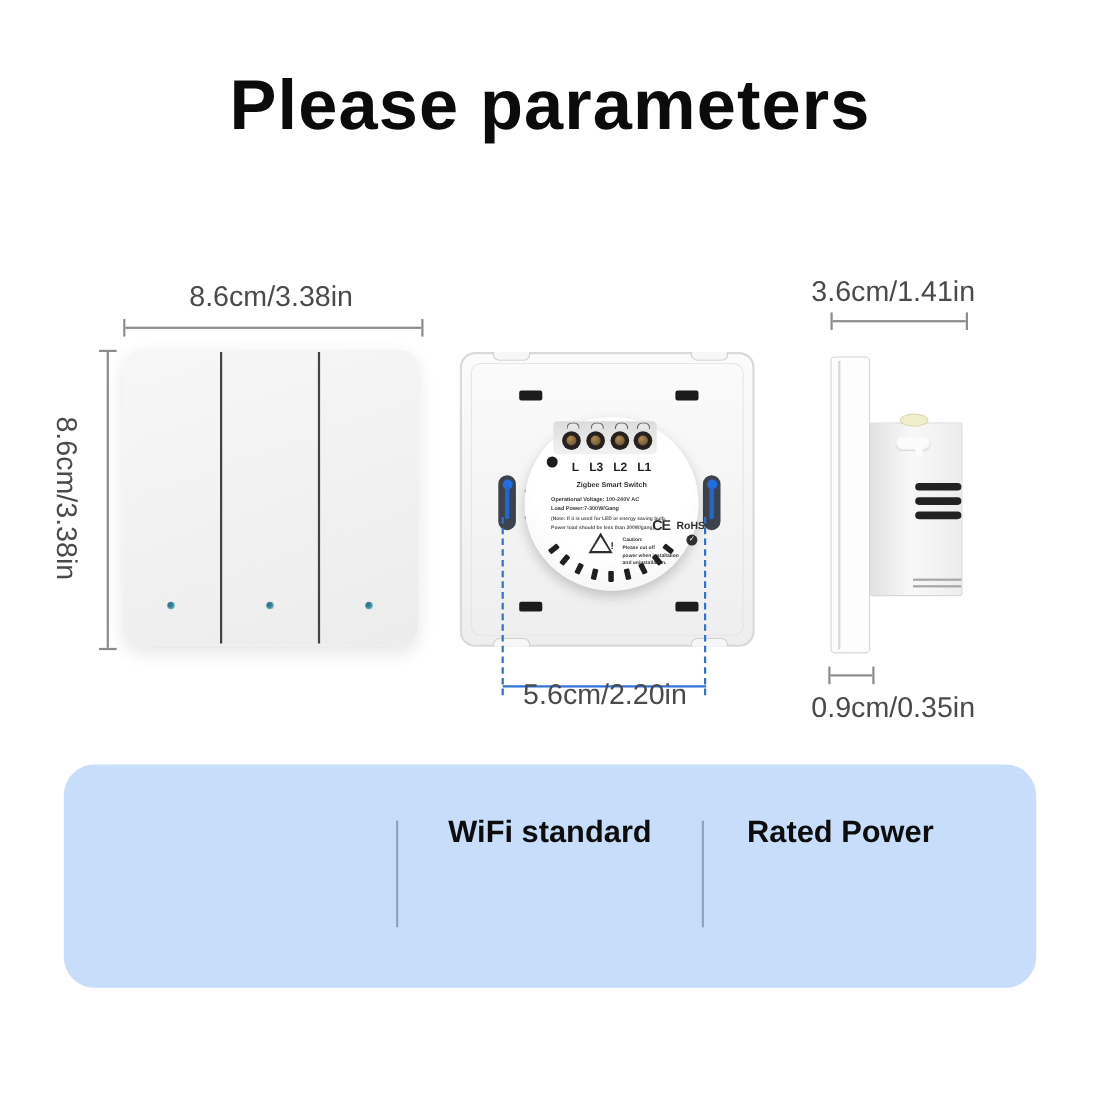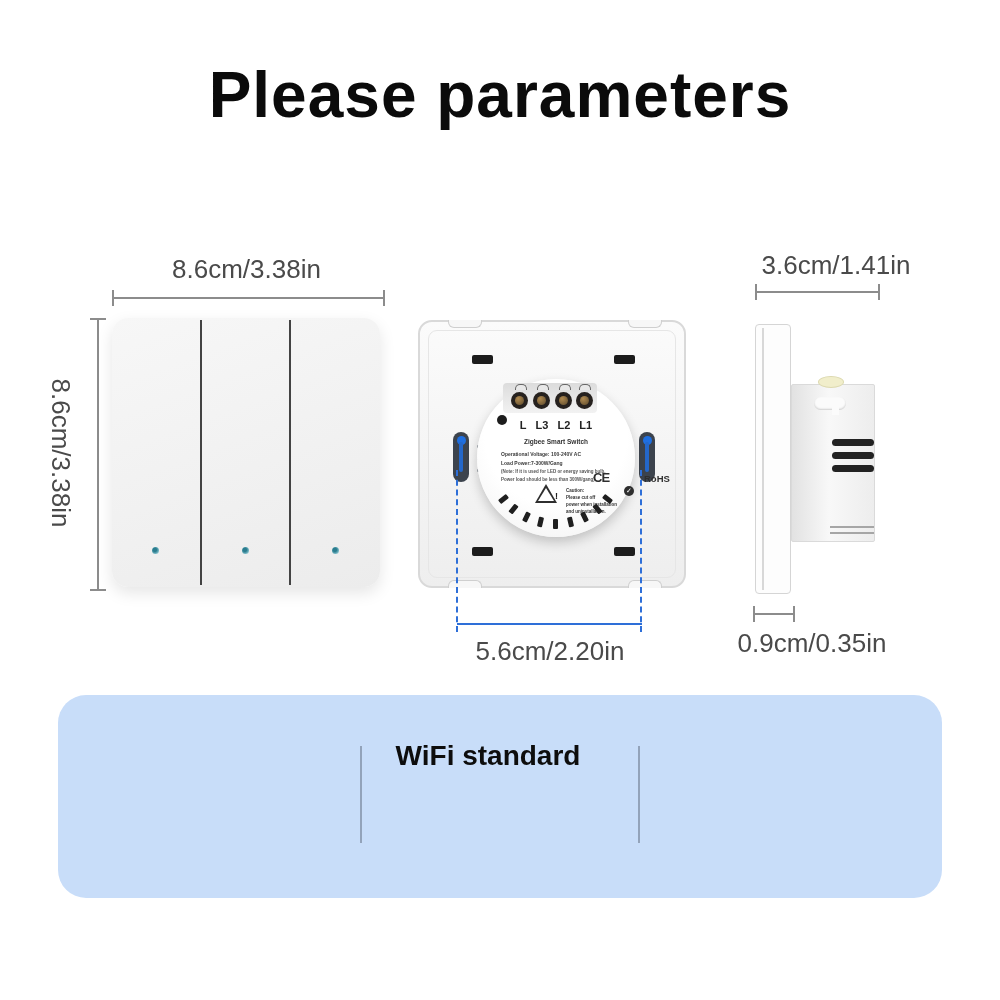--- a/index.html
+++ b/index.html
@@ -190,7 +190,7 @@
 <div class="abs blue-line" style="left:457px;top:623px;width:185px;"></div>
 <div class="abs dim-label" style="left:430px;top:636px;width:240px;">5.6cm/2.20in</div>
 
-<div class="abs dim-label" style="left:756px;top:250px;width:160px;">3.6cm/1.41in</div>
+<div class="abs dim-label" style="left:732px;top:250px;width:160px;">3.6cm/1.41in</div>
 <div class="abs dim-h" style="left:755px;top:284px;width:121px;"></div>
 
 <div class="abs side-plate"></div>

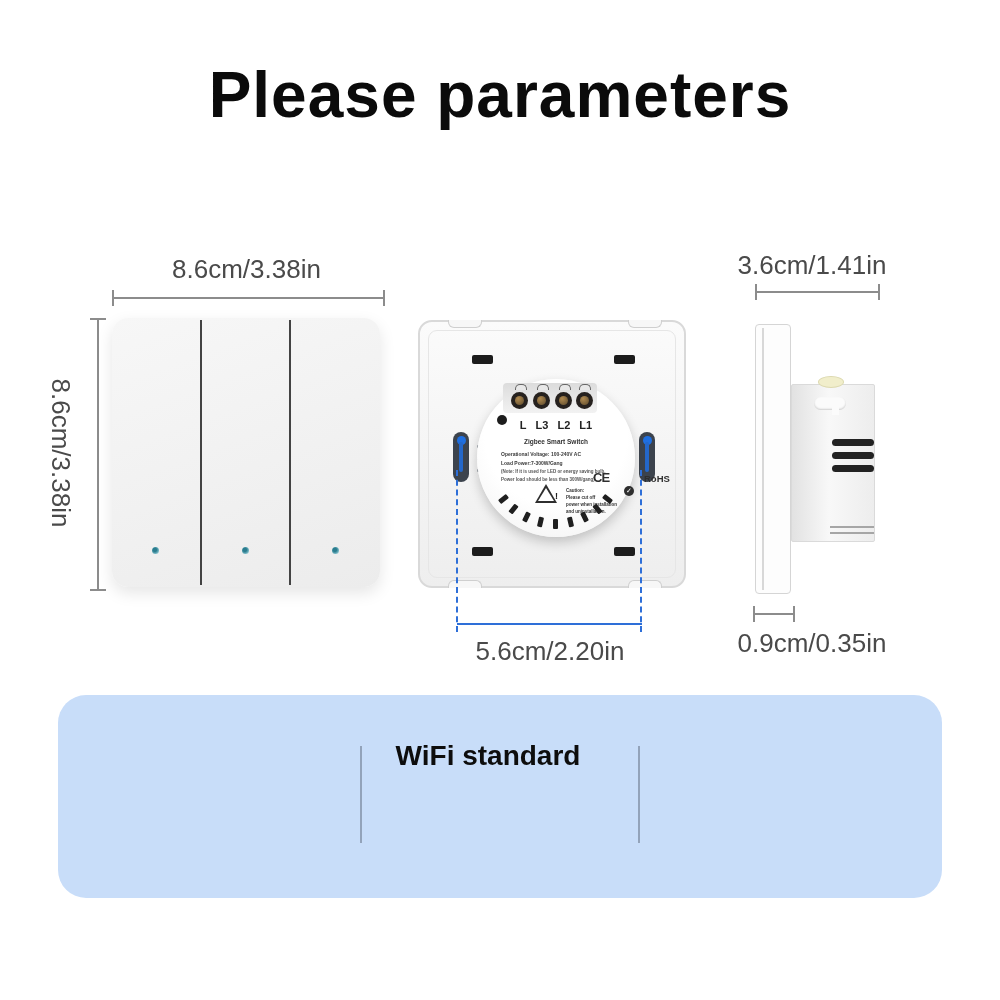--- a/index.html
+++ b/index.html
@@ -66,7 +66,7 @@
   .tri-mark{left:78px;top:112px;font-size:9px;font-weight:bold;color:#222;}
   .caution-text{left:89px;top:108px;width:54px;font-size:4.5px;font-weight:bold;line-height:7px;color:#333;}
   .ce{left:116px;top:91px;font-size:13px;font-weight:600;letter-spacing:-1px;color:#2e2e2e;}
-  .rohs{left:138px;top:94px;font-size:9.5px;font-weight:bold;color:#2e2e2e;margin-left:29px;}
+  .rohs{left:138px;top:94px;font-size:9.5px;font-weight:bold;color:#2e2e2e;}
   .rohs-circle{left:147px;top:107px;width:10px;height:10px;border-radius:50%;background:#2e2e2e;
     color:#fff;font-size:7px;line-height:10px;text-align:center;}
   .vent{width:5px;height:10px;background:#1f1f1f;border-radius:1px;}

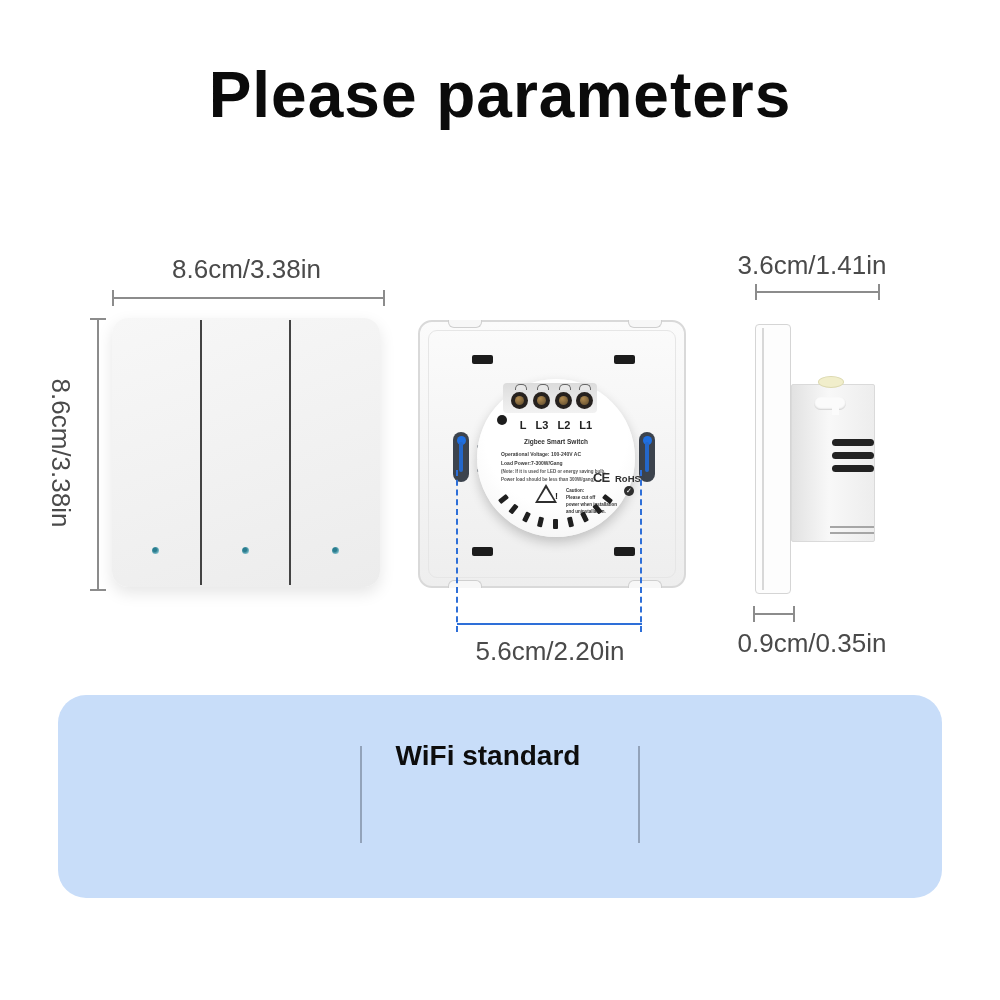--- a/index.html
+++ b/index.html
@@ -188,7 +188,7 @@
 <div class="abs dash-line" style="left:456px;top:470px;height:162px;"></div>
 <div class="abs dash-line" style="left:640px;top:470px;height:162px;"></div>
 <div class="abs blue-line" style="left:457px;top:623px;width:185px;"></div>
-<div class="abs dim-label" style="left:430px;top:636px;width:240px;">5.6cm/2.20in</div>
+<div class="abs dim-label" style="left:430px;top:616px;width:240px;">5.6cm/2.20in</div>
 
 <div class="abs dim-label" style="left:732px;top:250px;width:160px;">3.6cm/1.41in</div>
 <div class="abs dim-h" style="left:755px;top:284px;width:121px;"></div>

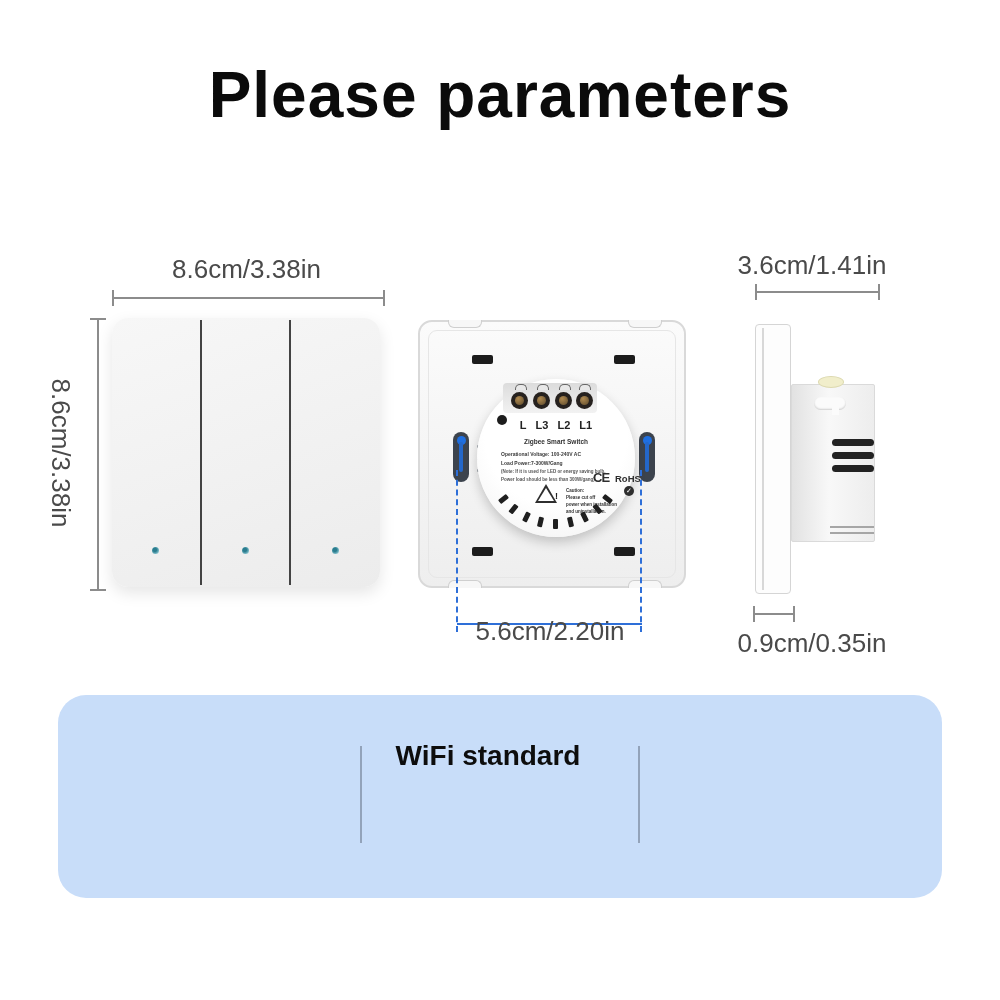--- a/index.html
+++ b/index.html
@@ -211,7 +211,7 @@
 <div class="abs spec-col" style="left:98px;">
 </div>
 <div class="abs spec-divider" style="left:360px;"></div>
-<div class="abs spec-col" style="left:353px;">
+<div class="abs spec-col" style="left:365px;">
   <div class="spec-header">WiFi standard</div>
 </div>
 <div class="abs spec-divider" style="left:638px;"></div>

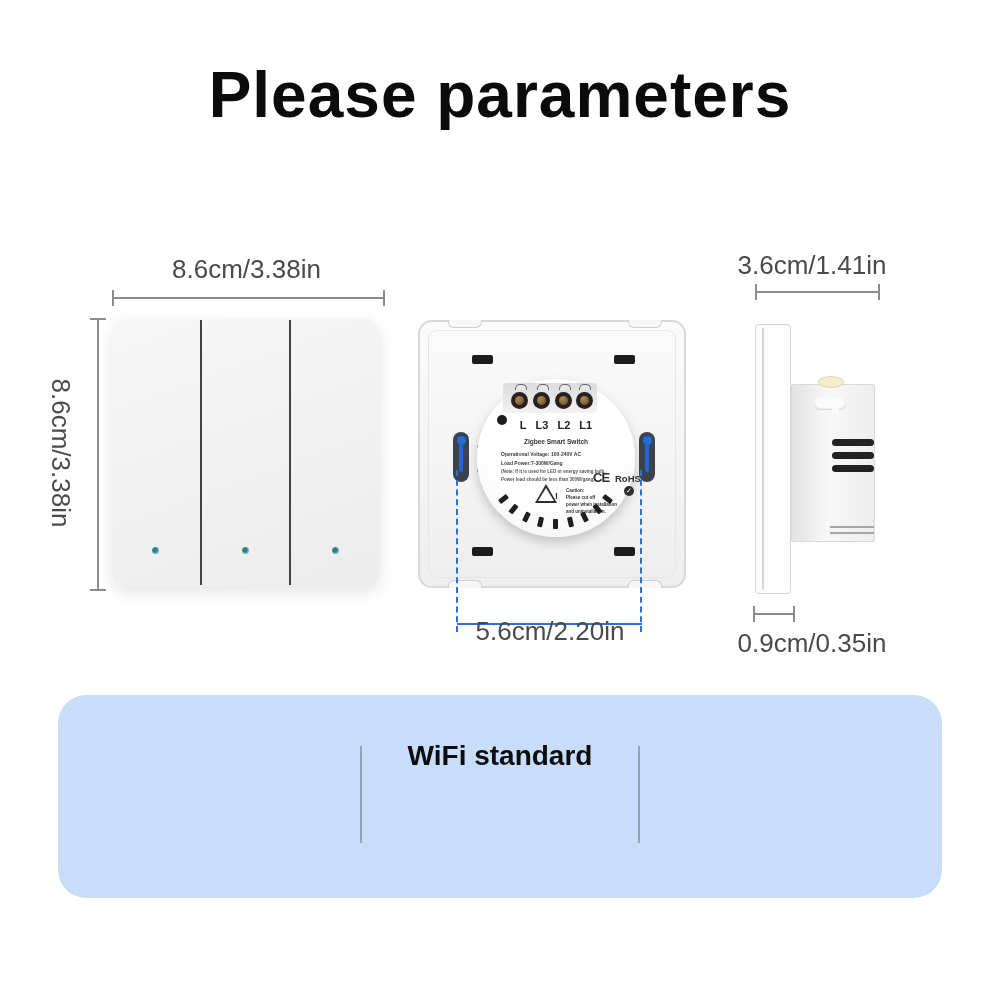--- a/index.html
+++ b/index.html
@@ -216,6 +216,7 @@
 </div>
 <div class="abs spec-divider" style="left:638px;"></div>
 <div class="abs spec-col" style="left:629px;">
+  <div class="spec-header">Rated Power</div>
   <div class="spec-line"></div>
 </div>
 

